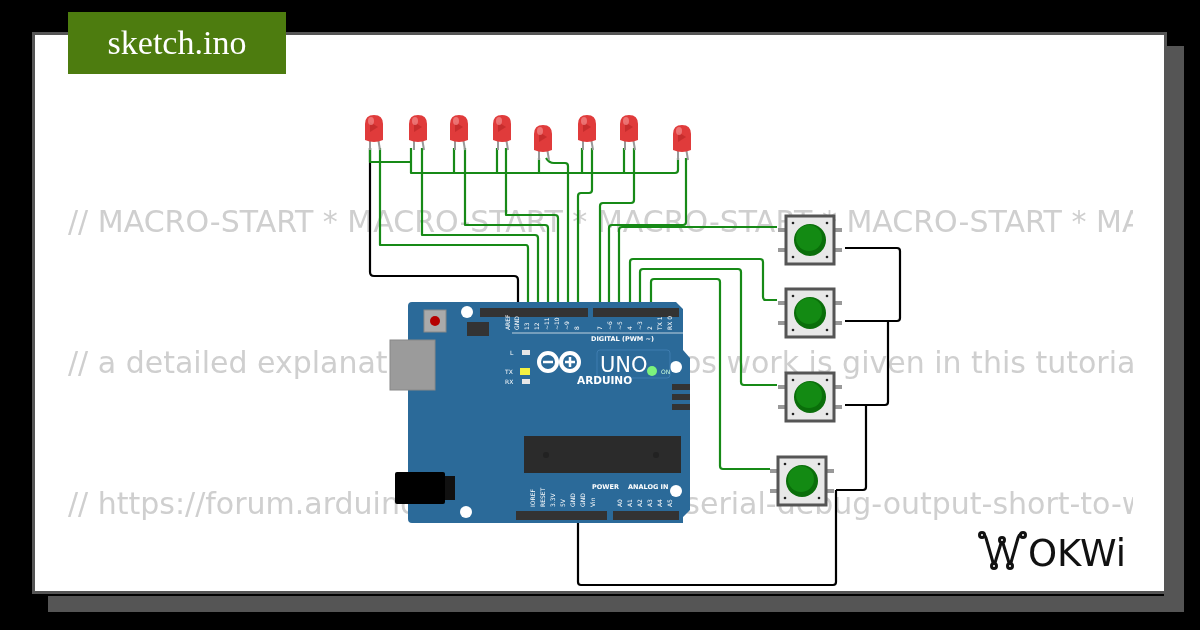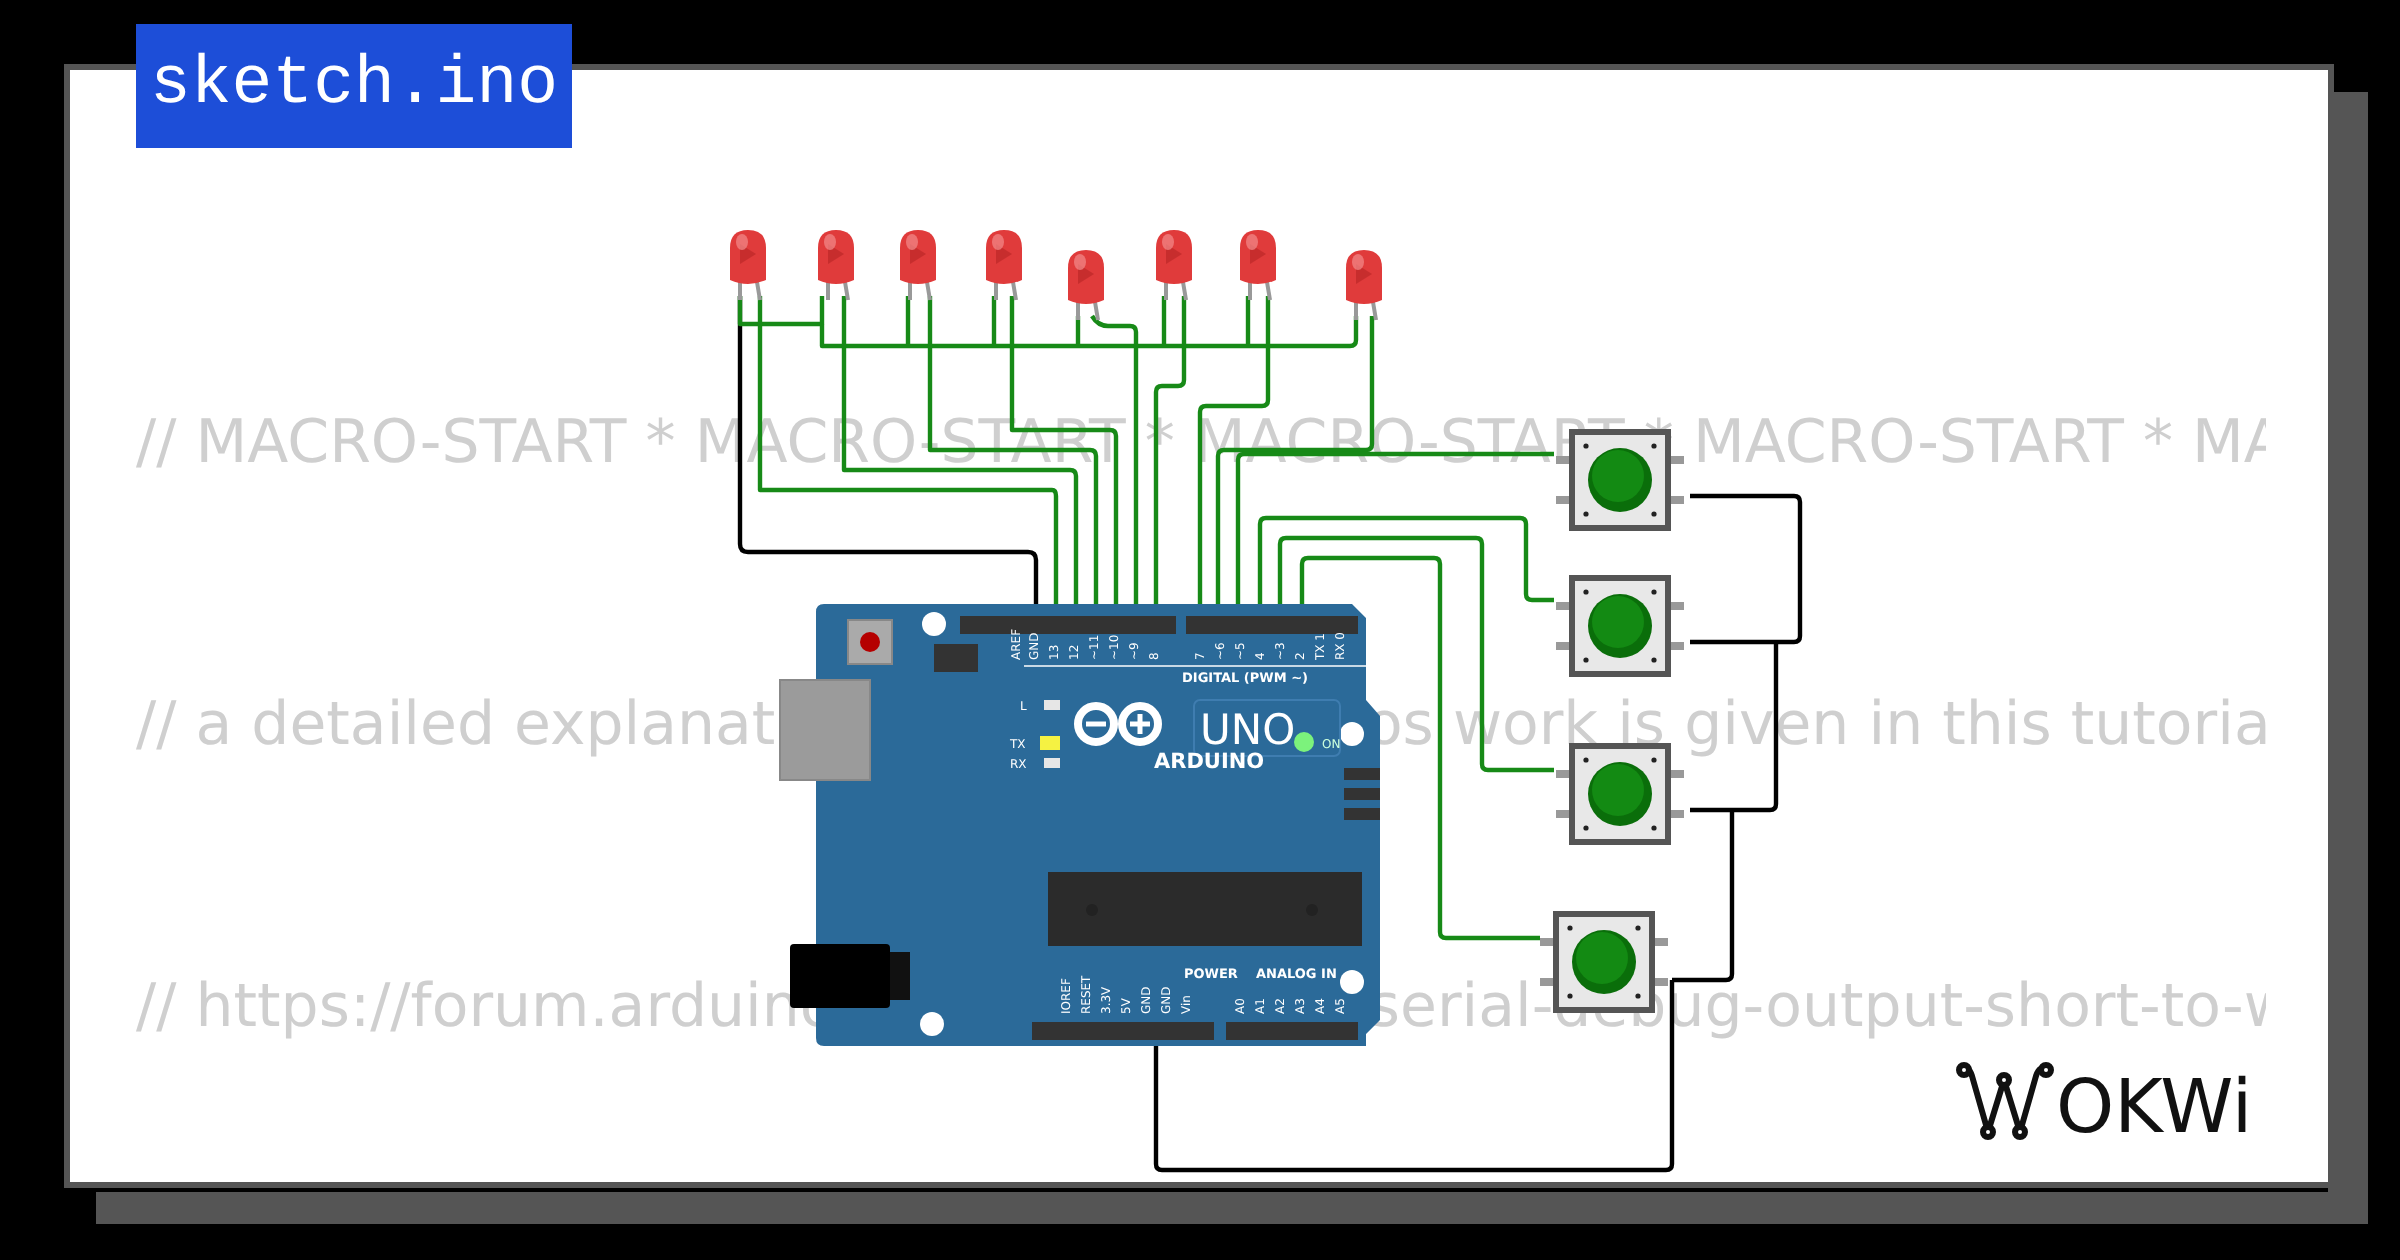--- a/index.html
+++ b/index.html
@@ -8,7 +8,7 @@
   .shadow-bottom{position:absolute;left:48px;top:596px;width:1136px;height:16px;background:#555;}
   .card{position:absolute;left:32px;top:32px;width:1132px;height:562px;background:#fff;border:3px solid #555;border-right:none;border-bottom:3px solid #555;box-sizing:border-box;overflow:hidden;}
   .card-inner-border-right{position:absolute;left:1164px;top:32px;width:3px;height:564px;background:#555;}
-  .title-tab{position:absolute;left:68px;top:12px;width:218px;height:62px;background:#1d4ed8;color:#fff;font-family:Liberation Mono, monospace;font-size:34px;line-height:62px;text-align:center;letter-spacing:0px;}
+  .title-tab{position:absolute;left:68px;top:12px;width:218px;height:62px;background:#4d7c0f;color:#fff;font-family:Liberation Serif, serif;font-size:34px;line-height:62px;text-align:center;letter-spacing:0px;}
   .code{position:absolute;left:68px;top:104px;width:1065px;height:520px;overflow:hidden;font-family:"DejaVu Sans",sans-serif;font-size:30px;color:#cfcfcf;white-space:pre;line-height:47px;}
   .code .line{height:47px;}
   svg.circuit{position:absolute;left:0;top:0;}

